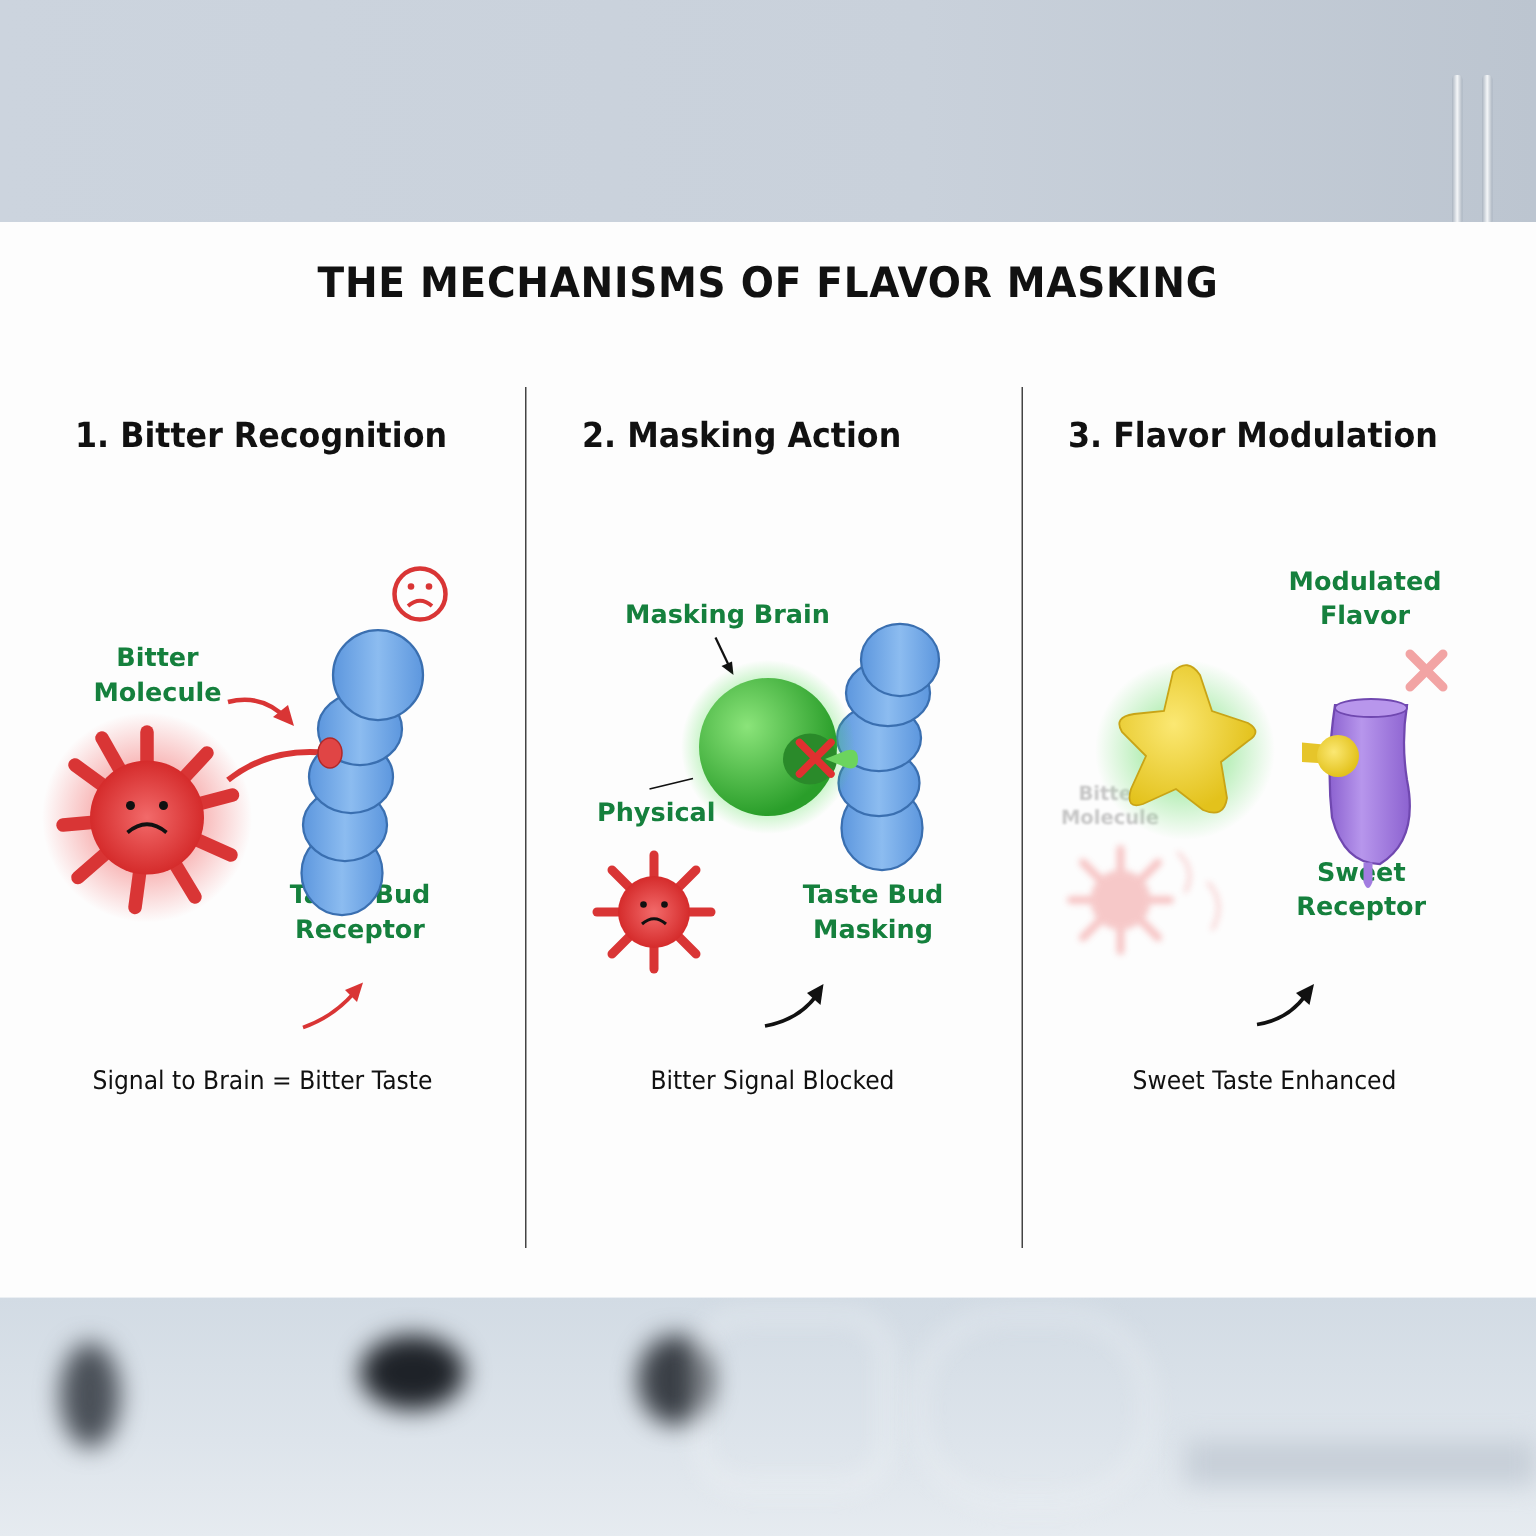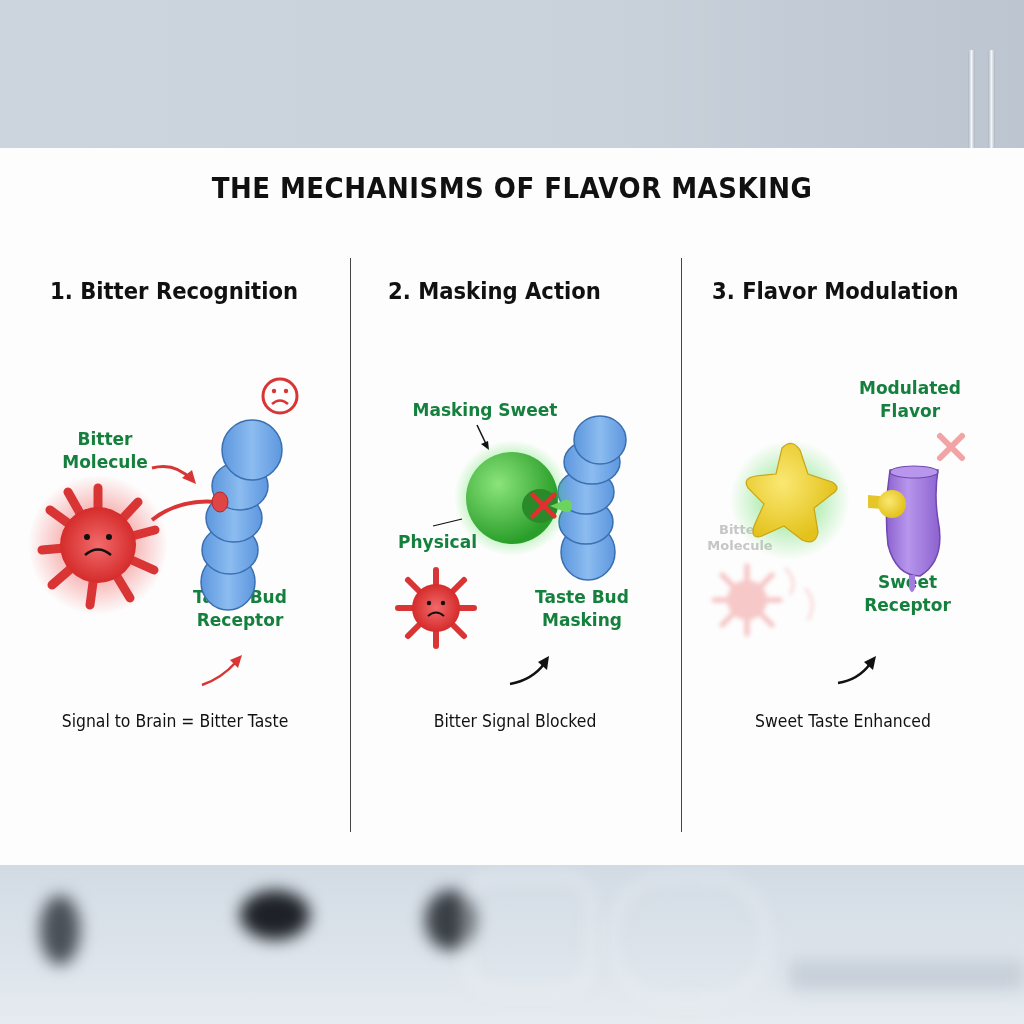--- a/index.html
+++ b/index.html
@@ -101,7 +101,7 @@
 </svg>
 
 <div class="col-title" style="left:388px">2. Masking Action</div>
-<div class="label" style="left:400px;top:399px;width:170px">Masking Sweet</div>
+<div class="label" style="left:400px;top:399px;width:170px">Masking Brain</div>
 <div class="label" style="left:390px;top:531px;width:95px">Physical</div>
 <div class="label" style="left:522px;top:586px;width:120px;white-space:pre-line">Taste Bud
 Masking</div>

